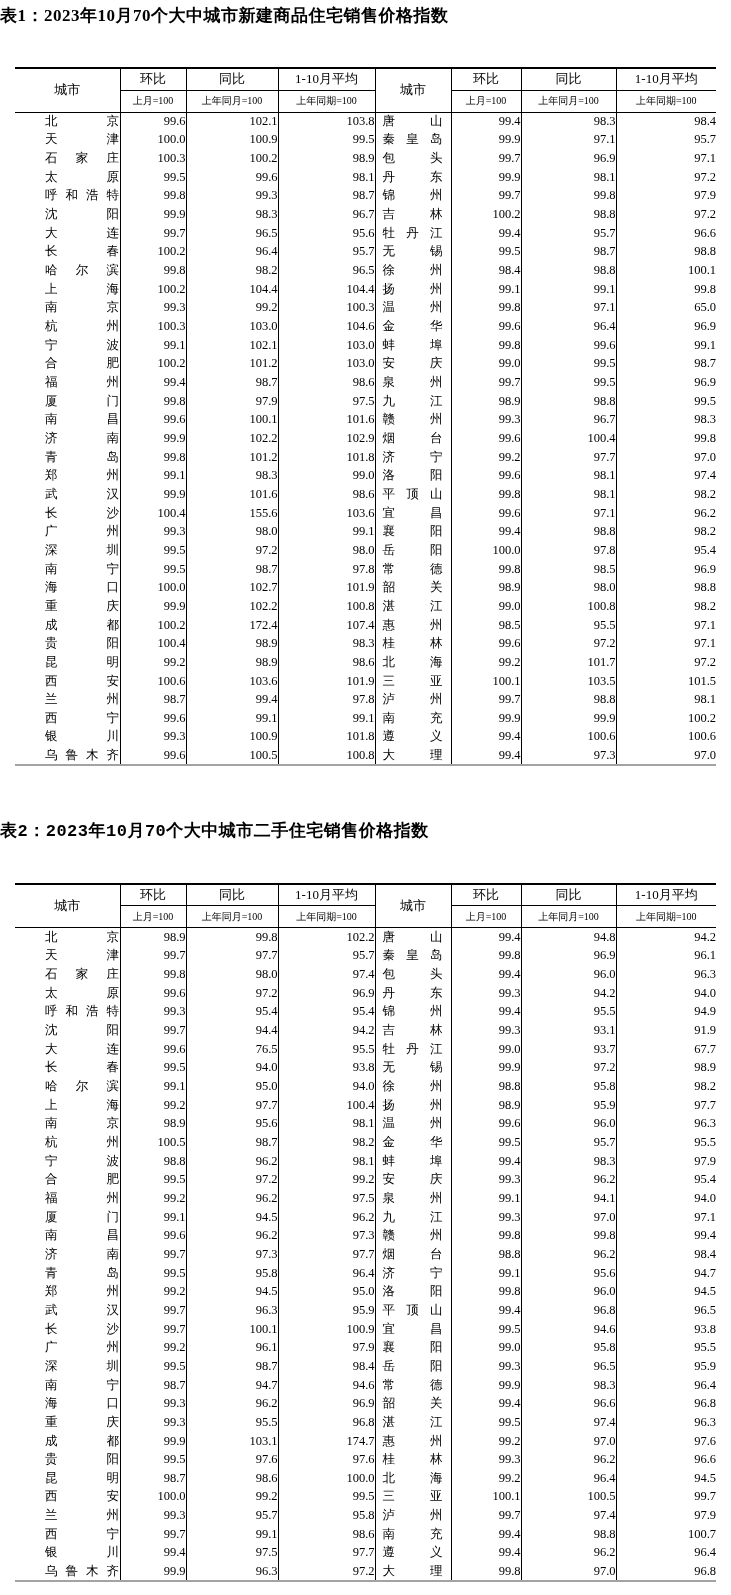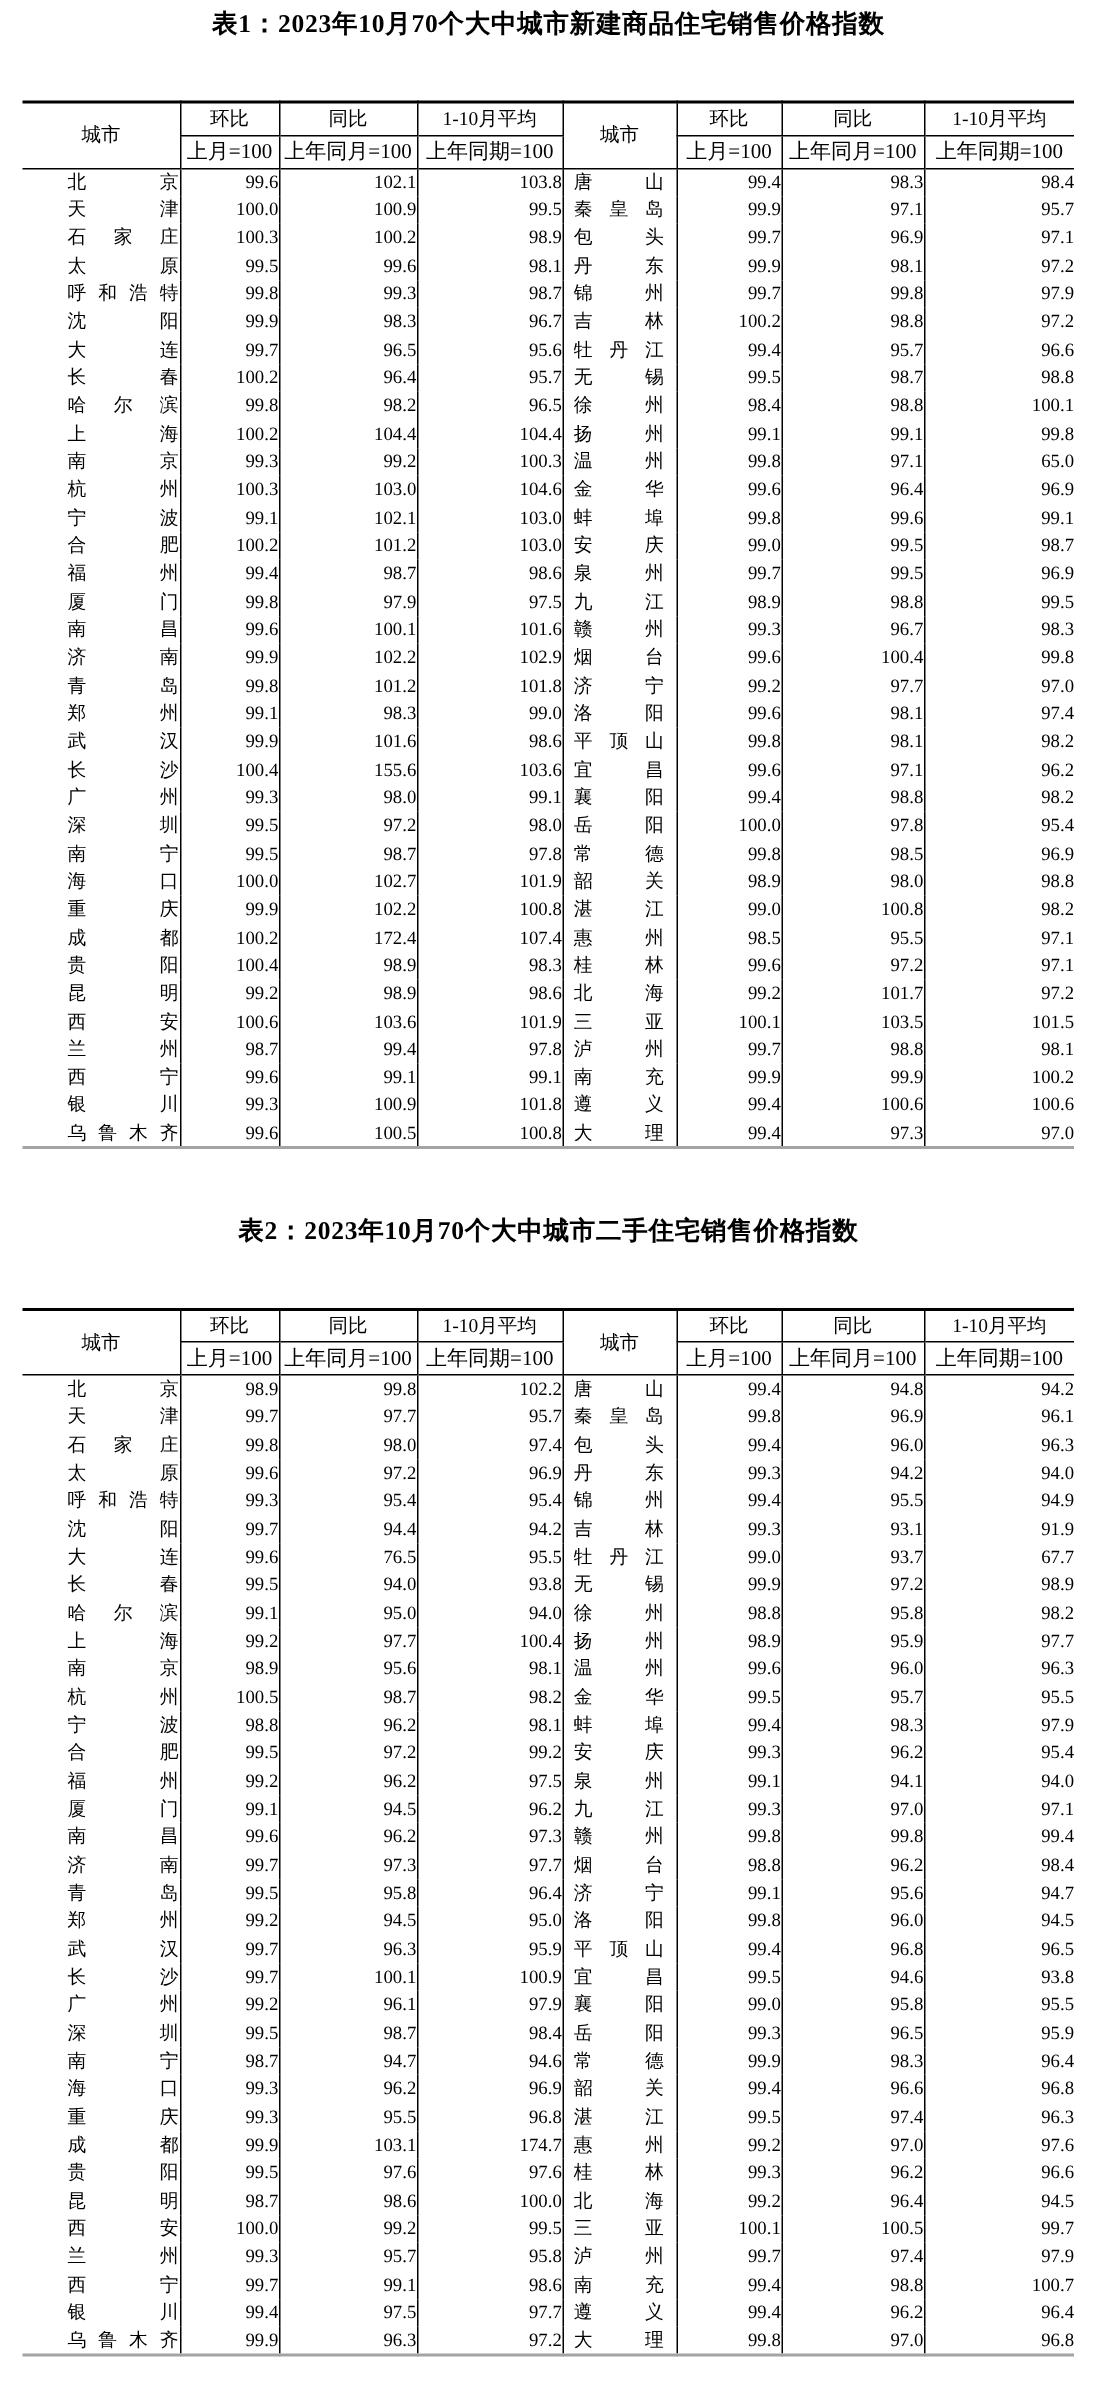--- a/index.html
+++ b/index.html
@@ -18,7 +18,7 @@
   }
   .tbl-title {
     width: 731px;
-    text-align: center;
+    text-align: left;
     font-size: 17px;
     font-weight: bold;
     height: 23px;

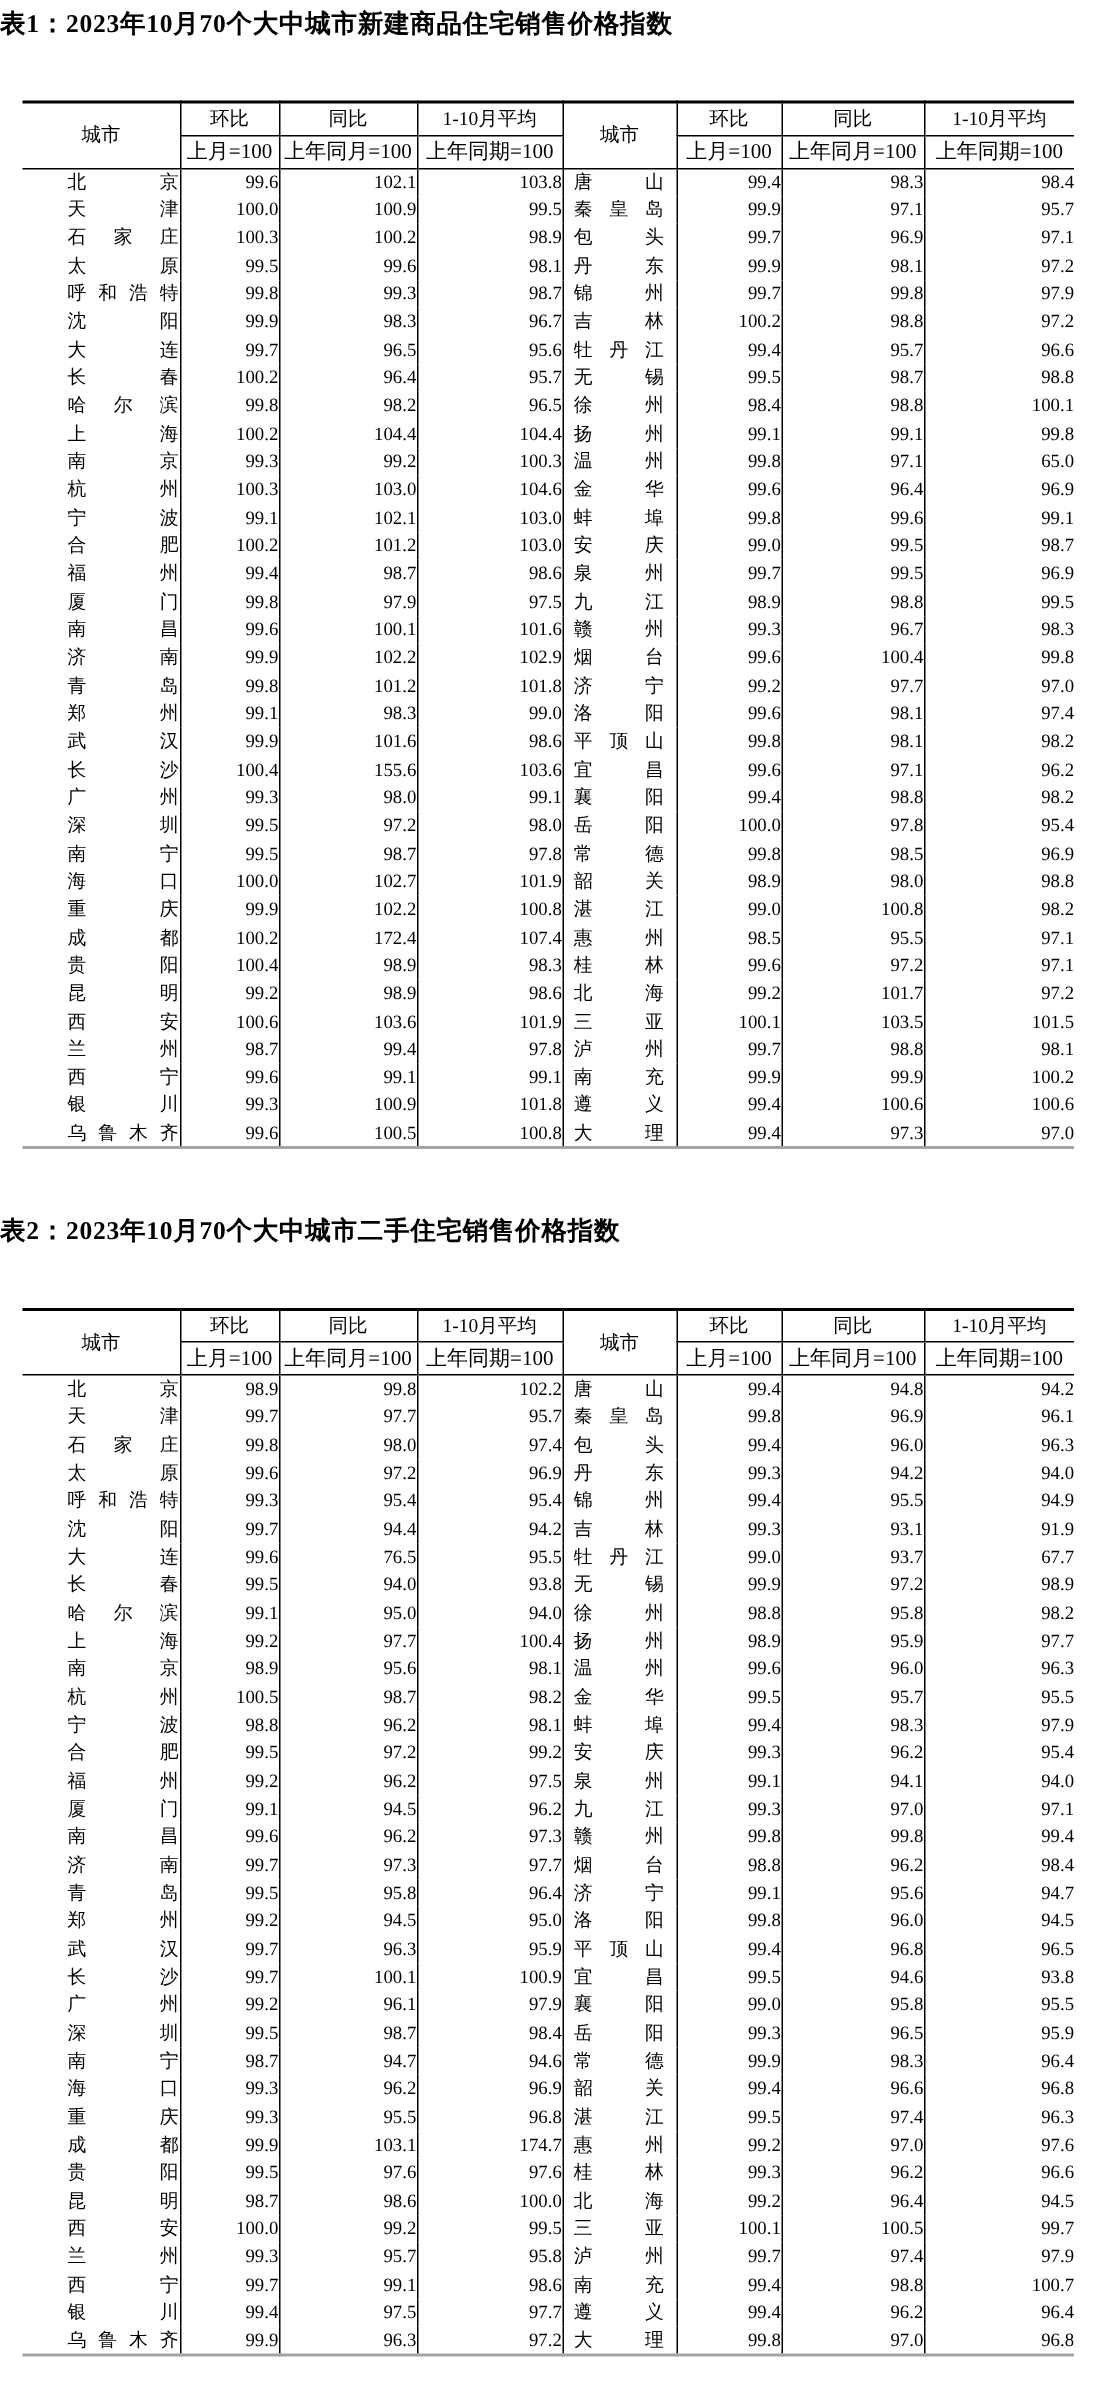--- a/index.html
+++ b/index.html
@@ -44,7 +44,7 @@
   table.idx thead th { border-bottom: 1px solid #000; }
   table.idx thead tr { height: 22px; }
   table.idx thead th { font-size: 13px; text-align: center; }
-  table.idx thead th.base { font-size: 14px; }
+  table.idx thead th.base { font-size: 10px; }
   table.idx tbody tr { height: 18.66px; }
   table.idx tbody td { font-size: 12.5px; }
   td.num { text-align: right; padding-right: 7px; }

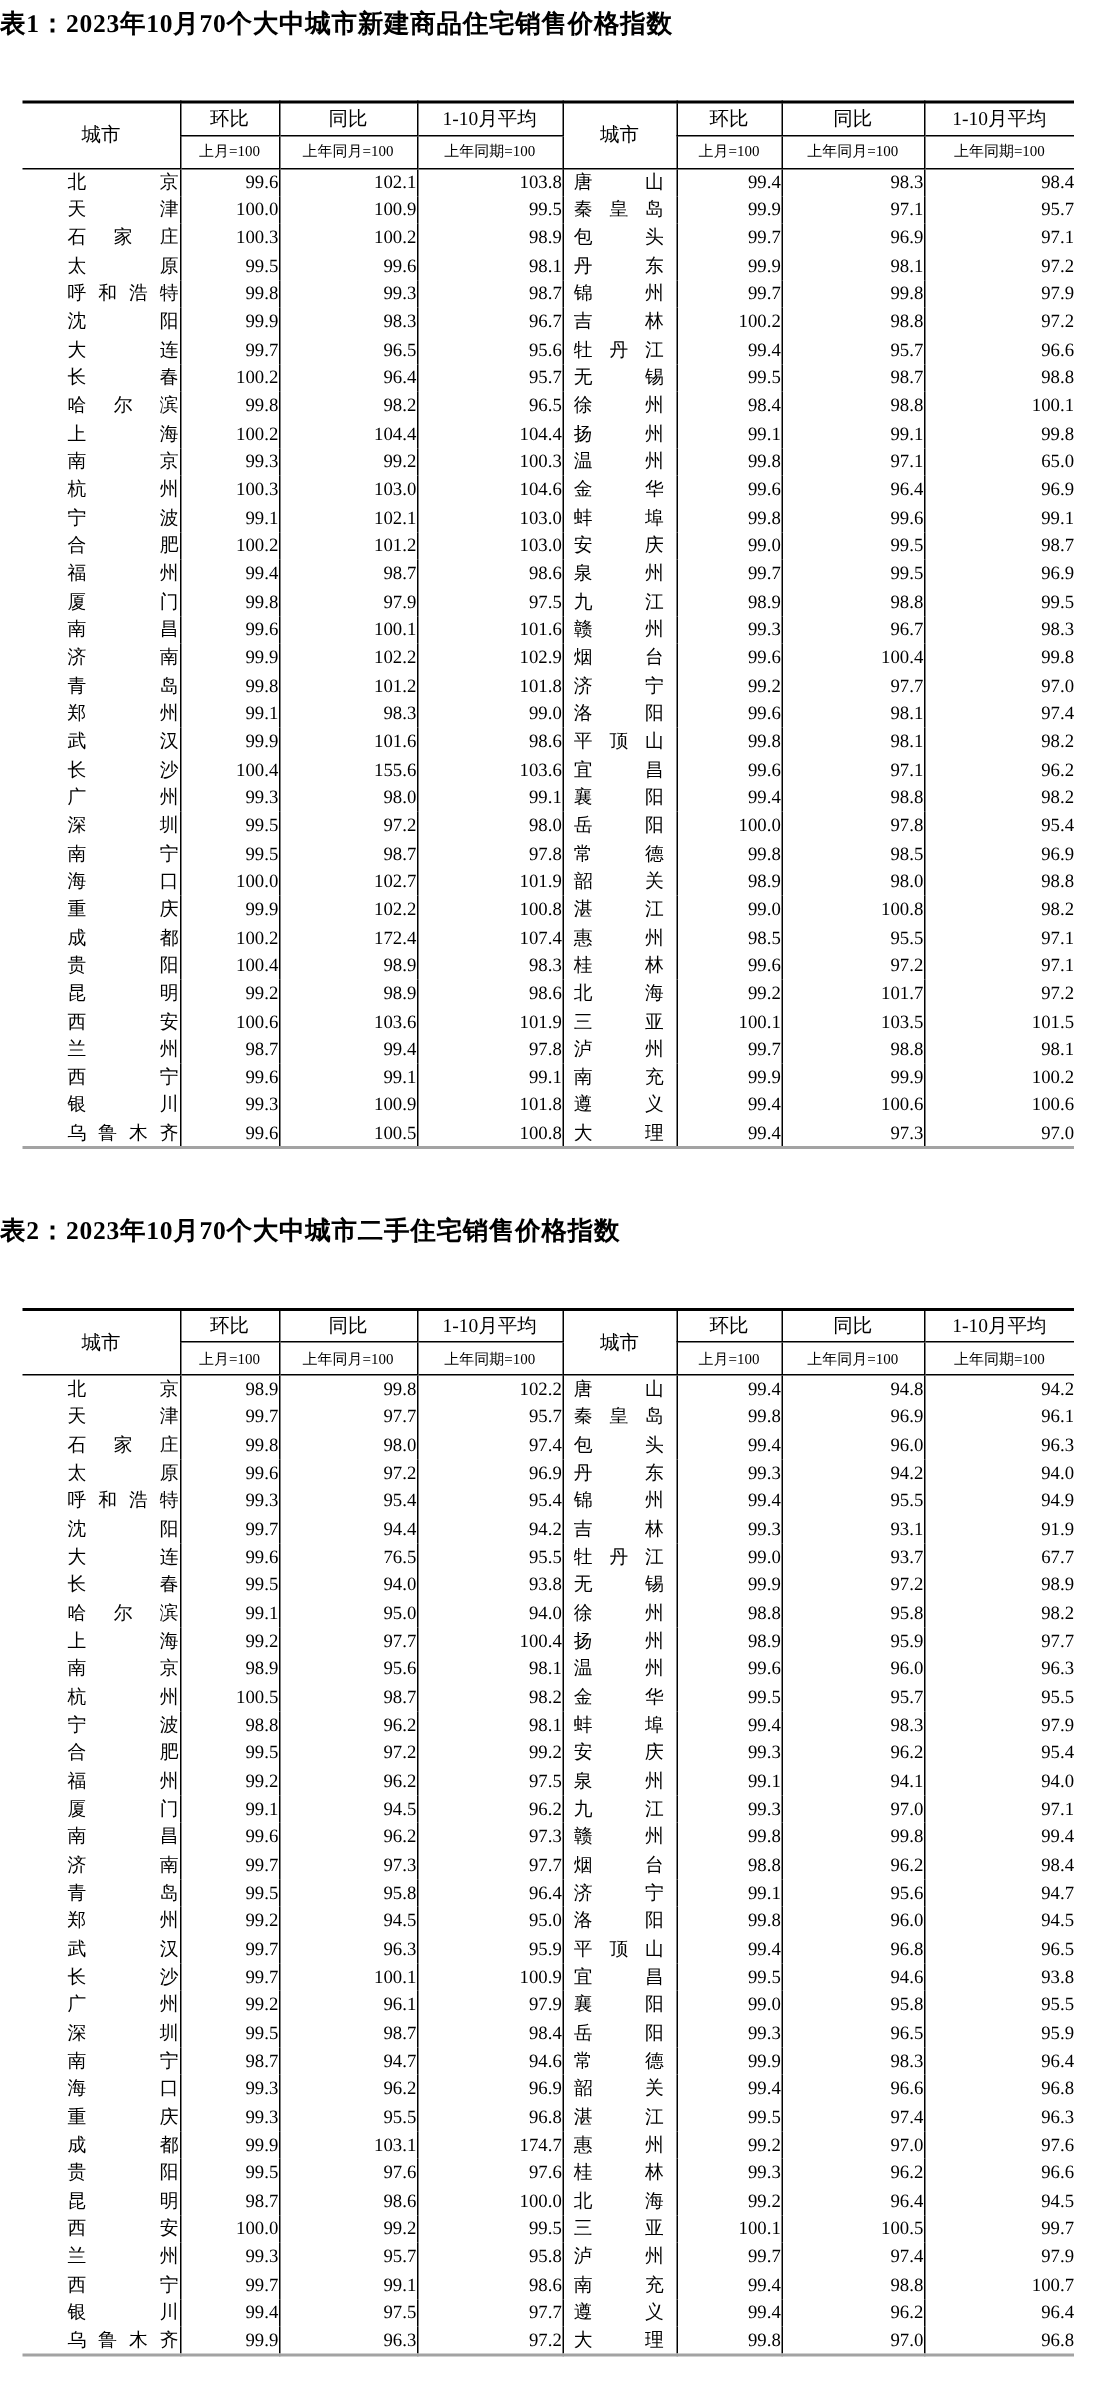--- a/index.html
+++ b/index.html
@@ -25,7 +25,7 @@
     line-height: 23px;
     letter-spacing: 0.5px;
   }
-  .tbl-title.second { margin-top: 43px; }
+  .tbl-title.second { margin-top: 54px; font-family: Liberation Mono, monospace; }
   table.idx {
     border-collapse: collapse;
     table-layout: fixed;

